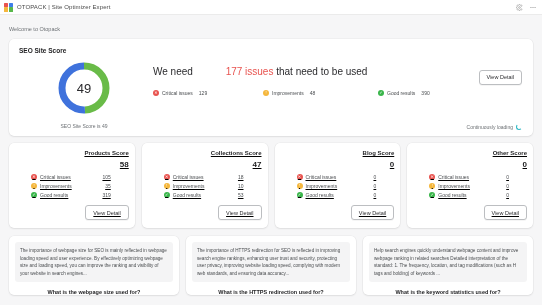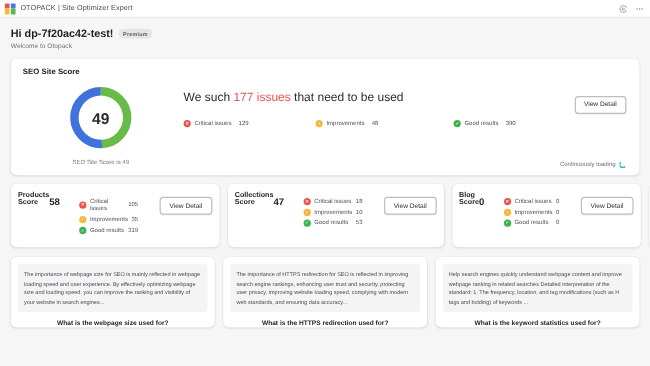--- a/index.html
+++ b/index.html
@@ -168,10 +168,6 @@
   </div>
 
   <div class="greeting">
-    <div class="greet-row">
-      <span class="greet-title">Hi dp-7f20ac42-test!</span>
-      <span class="badge">Premium</span>
-    </div>
     <div class="greet-sub">Welcome to Otopack</div>
   </div>
 

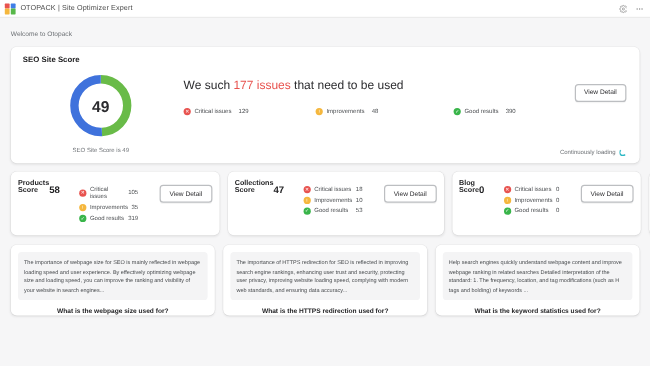--- a/index.html
+++ b/index.html
@@ -188,7 +188,7 @@
 
       <div class="seo-right">
         <div class="headline">
-          <span>We such </span><span class="hl">177 issues</span><span> that need to be used</span>
+          <span>We need </span><span class="hl">177 issues</span><span> that need to be used</span>
         </div>
 
         <div class="legend-row">

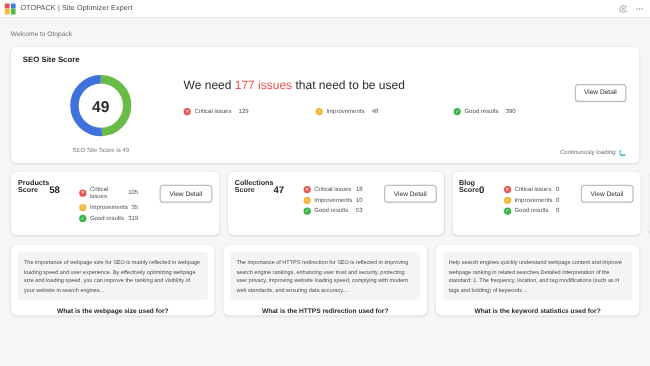--- a/index.html
+++ b/index.html
@@ -74,7 +74,7 @@
 
   .seo-right { flex: 1; padding-top: 6px; padding-left: 4px; }
   .headline { font-size: 10px; color: #2b2b2e; white-space: nowrap; }
-  .headline .hl { color: #e8534f; }
+  .headline .hl { color: #e8534f; margin-left: 30px; }
   .legend-row { display: flex; margin-top: 13px; }
   .legend-item { display: flex; align-items: center; gap: 3px; }
   .legend-item.crit { width: 110px; }

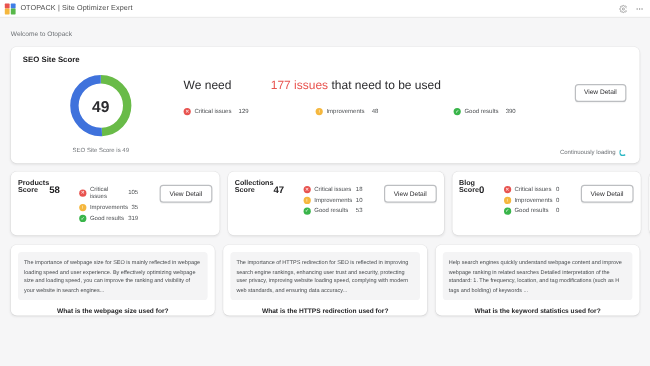--- a/index.html
+++ b/index.html
@@ -68,7 +68,7 @@
   .donut-val {
     position: absolute; inset: 0; display: flex;
     align-items: center; justify-content: center;
-    font-size: 13px; font-weight: bold; color: #2b2b2e;
+    font-size: 13px; font-weight: normal; color: #2b2b2e;
   }
   .donut-cap { font-size: 5px; color: #6d7175; margin-top: 7px; }
 

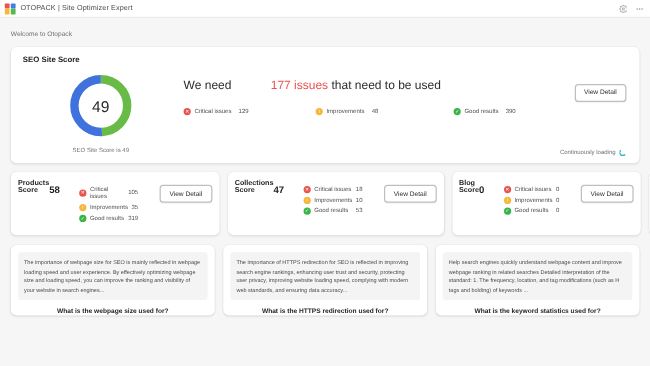--- a/index.html
+++ b/index.html
@@ -114,7 +114,7 @@
   }
   .score-card {
     flex: 1; padding: 7px 6px 8px 6px;
-    display: flex; flex-direction: row; align-items: flex-start;
+    display: flex; flex-direction: column; align-items: flex-end; text-decoration: underline;
   }
   .score-title { font-size: 6px; font-weight: bold; color: #1f1f21; }
   .score-value { font-size: 8px; font-weight: bold; color: #1f1f21; margin-top: 4px; }

